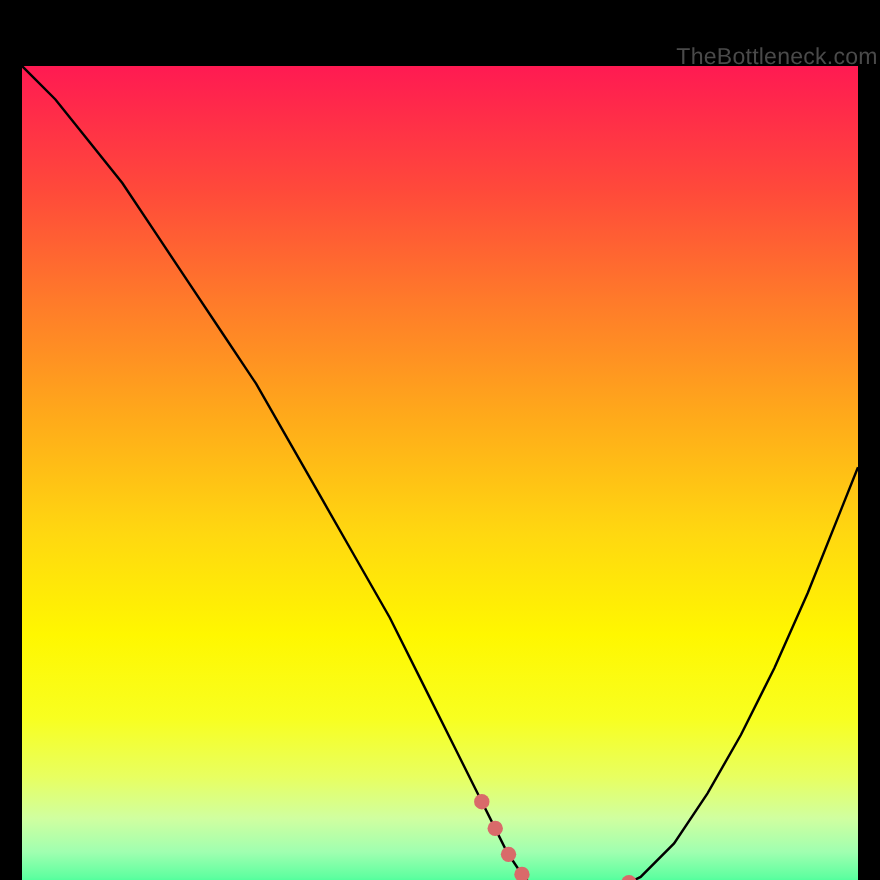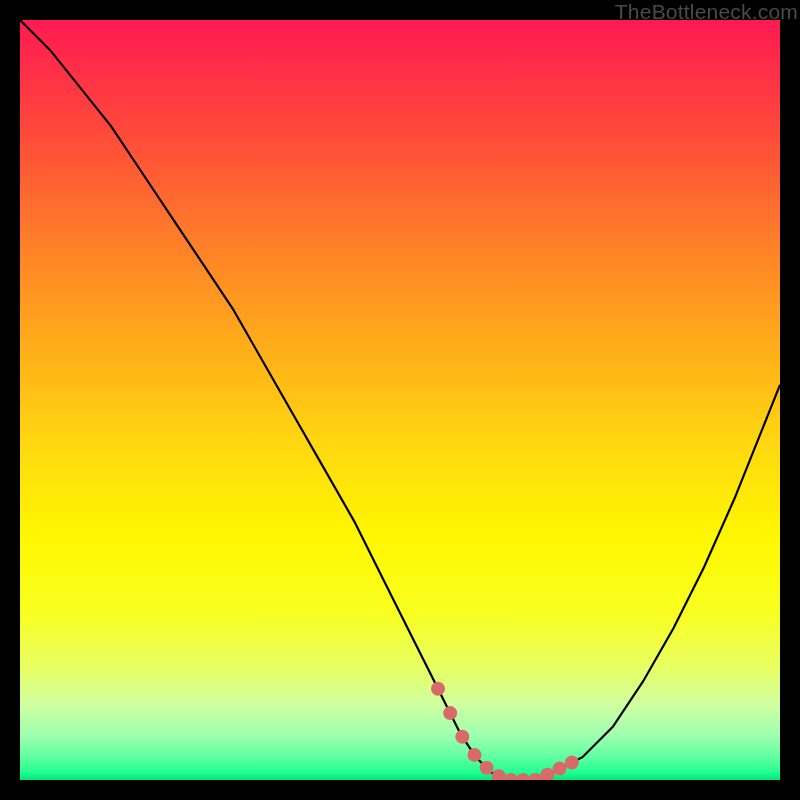--- a/index.html
+++ b/index.html
@@ -9,6 +9,7 @@
     width: 800px;
     height: 668px;
     background: #000;
+    margin-top: 40px;
   }
   .plot-area {
     position: absolute;

